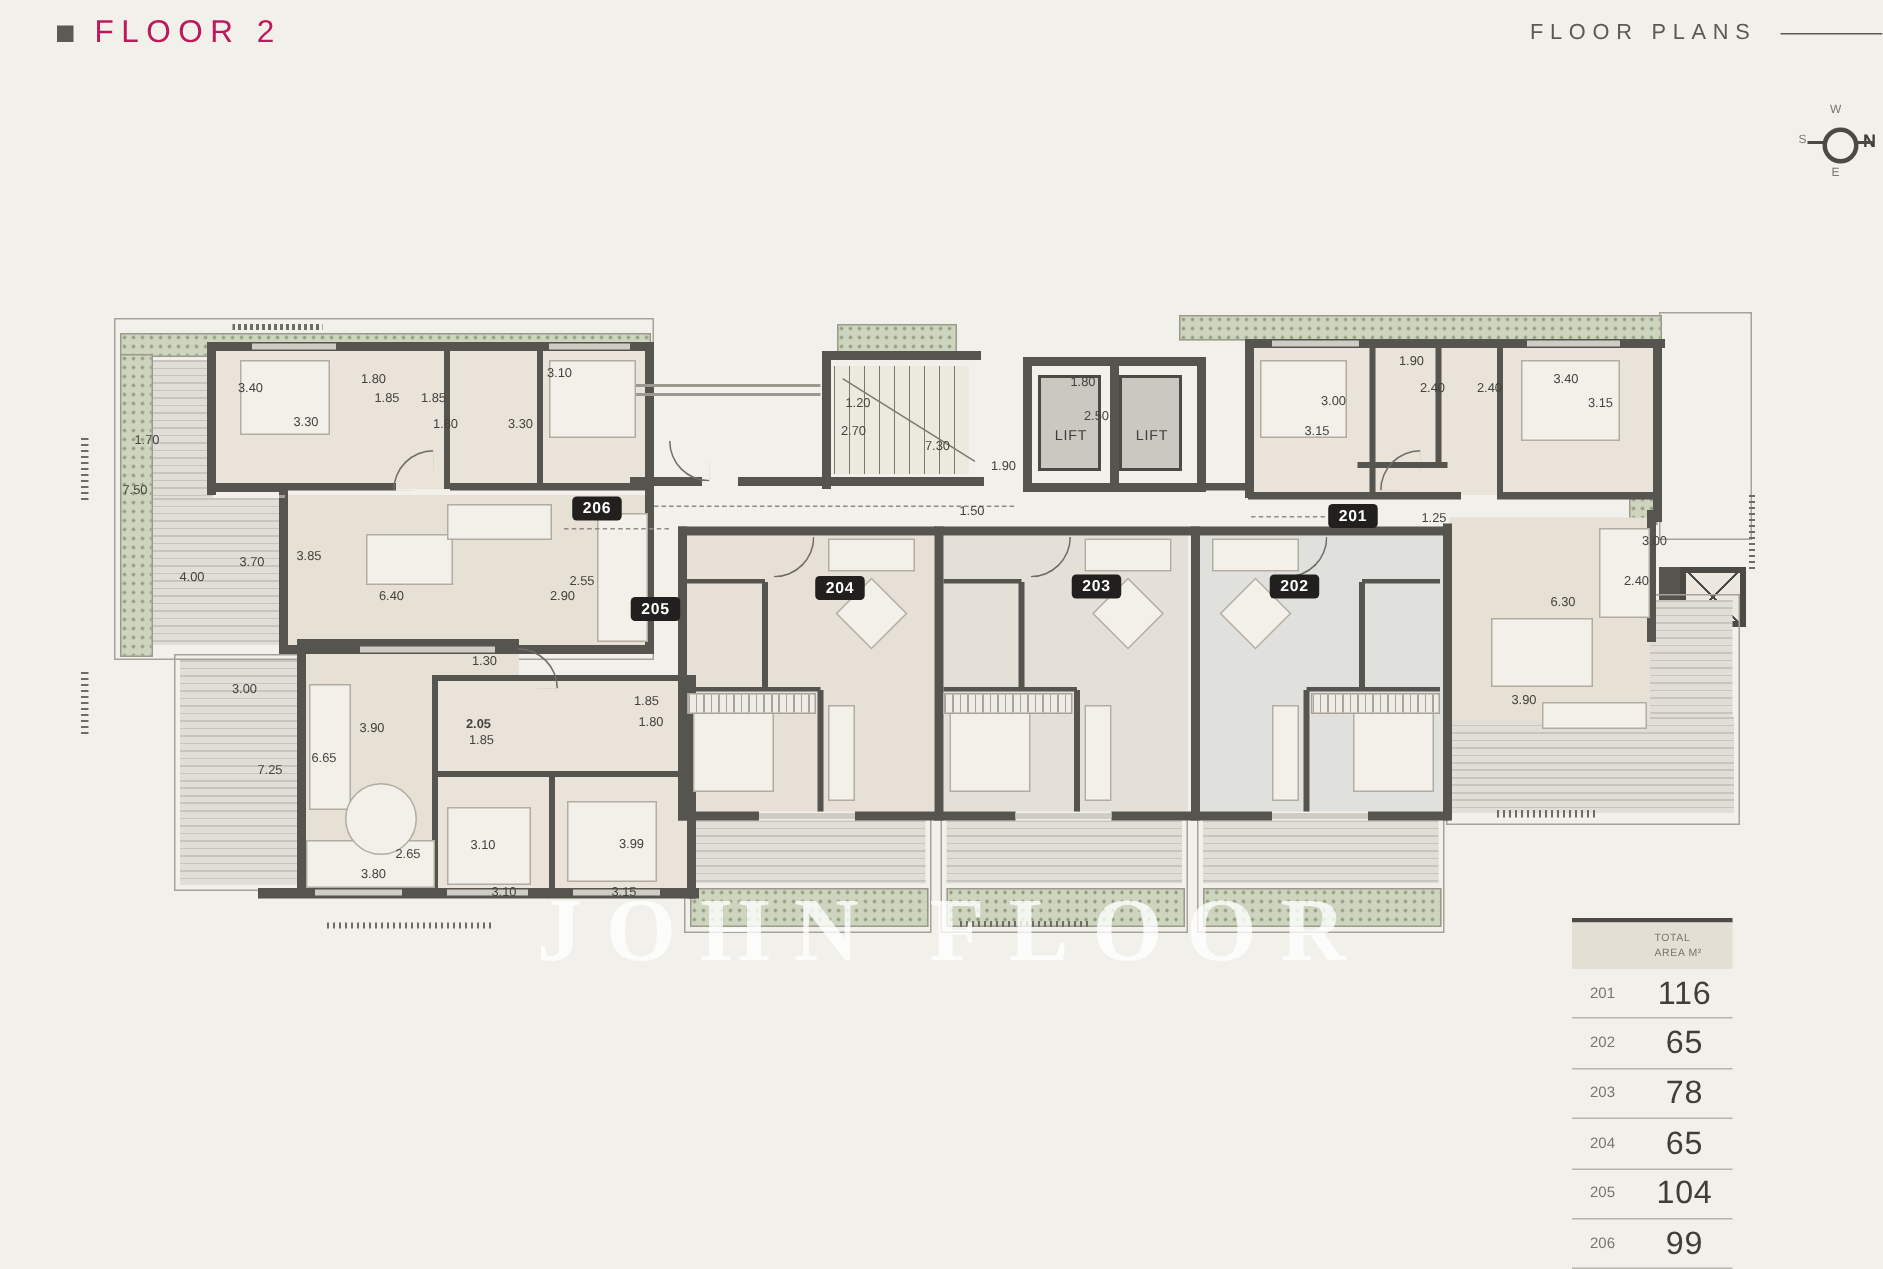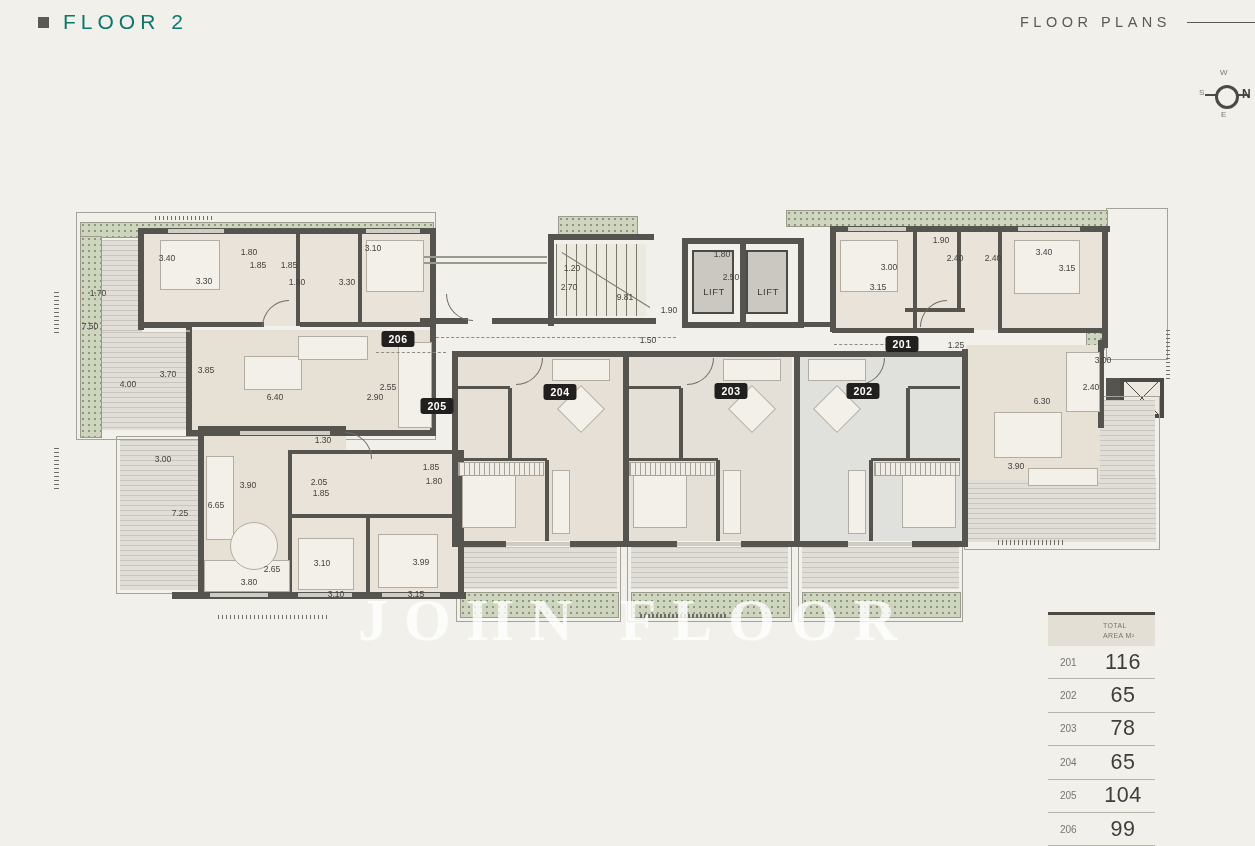--- a/index.html
+++ b/index.html
@@ -9,7 +9,7 @@
   
   .hdr-left{position:absolute;left:38px;top:10px;display:flex;align-items:center;gap:14px;}
   .hdr-bullet{width:11px;height:11px;background:#5b5a55;}
-  .hdr-title{font-size:21px;letter-spacing:5px;color:#0f766e;font-weight:500;}
+  .hdr-title{font-size:21px;letter-spacing:5px;color:#be185d;font-weight:500;}
   .hdr-right{position:absolute;right:0;top:14px;display:flex;align-items:center;}
   .hdr-section{font-size:14.5px;letter-spacing:4.5px;color:#5b5a55;}
   .hdr-rule{width:68px;height:1px;background:#5b5a55;margin-left:16px;}

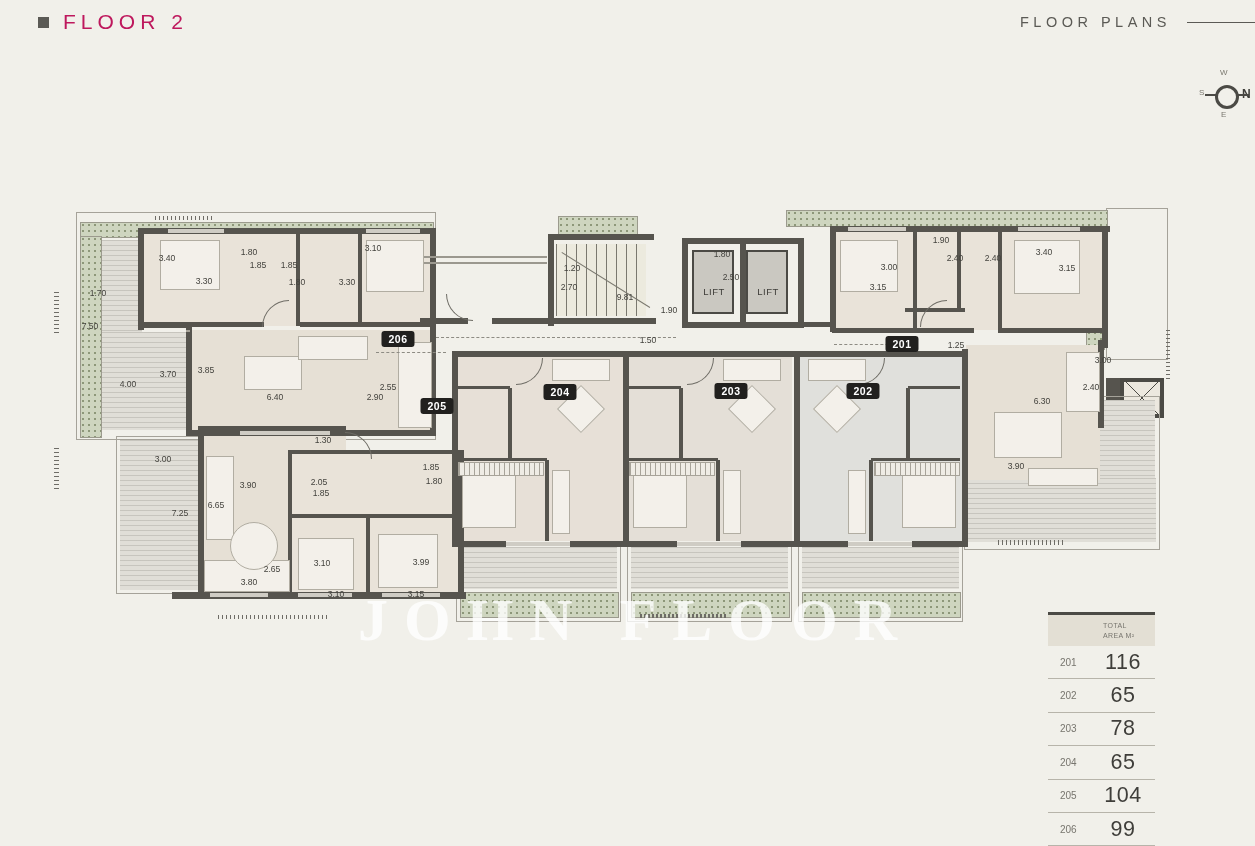--- a/index.html
+++ b/index.html
@@ -269,7 +269,7 @@
       <span class="dim" style="left: 375px; top: 397px;">2.90</span>
       <span class="dim" style="left: 572px; top: 268px; text-align: center;">1.20</span>
       <span class="dim" style="left: 569px; top: 287px;">2.70</span>
-      <span class="dim" style="left: 625px; top: 297px;">9.81</span>
+      <span class="dim" style="left: 625px; top: 297px;">7.30</span>
       <span class="dim" style="left: 669px; top: 310px;">1.90</span>
       <span class="dim" style="left: 722px; top: 254px;">1.80</span>
       <span class="dim" style="left: 731px; top: 277px;">2.50</span>

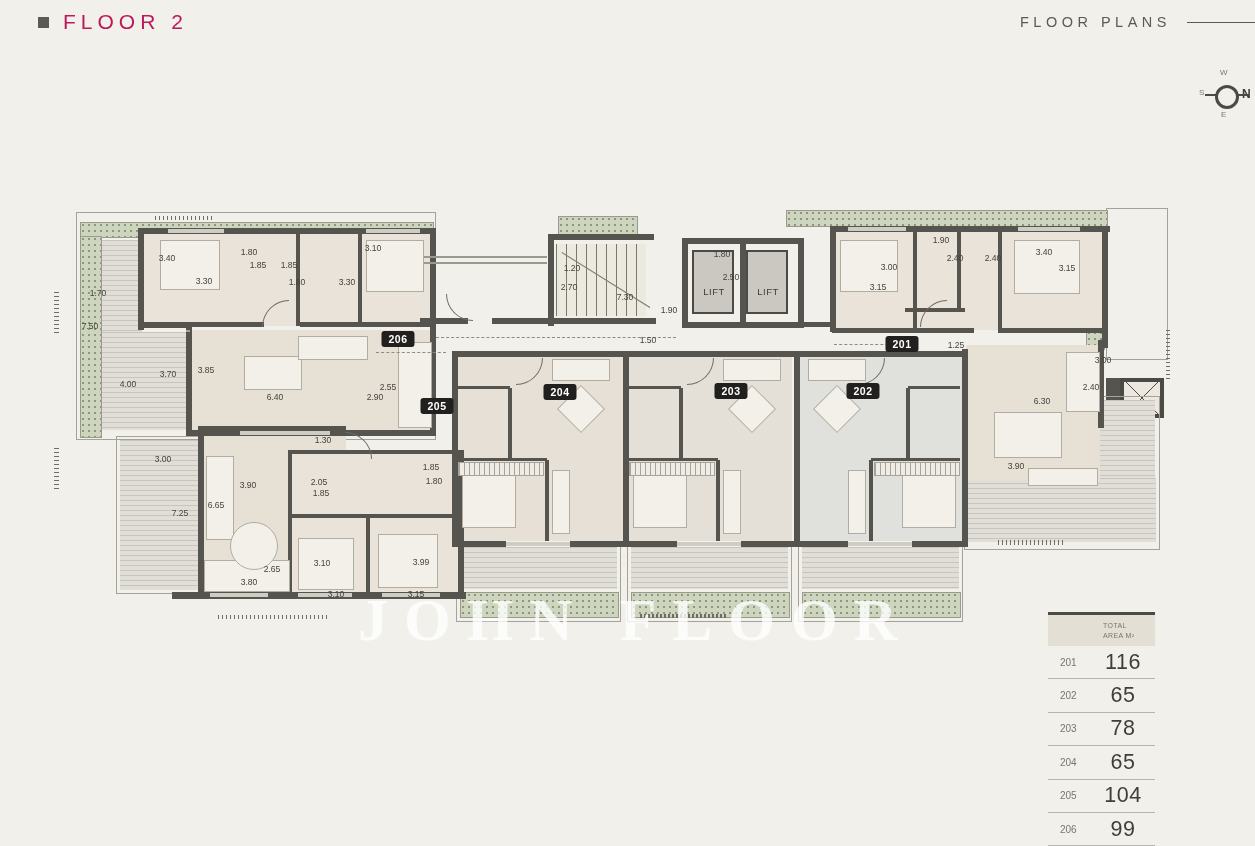--- a/index.html
+++ b/index.html
@@ -264,7 +264,7 @@
       <span class="dim" style="left: 128px; top: 384px;">4.00</span>
       <span class="dim" style="left: 168px; top: 374px;">3.70</span>
       <span class="dim" style="left: 206px; top: 370px;">3.85</span>
-      <span class="dim" style="left: 275px; top: 397px;">6.40</span>
+      <span class="dim" style="left: 261px; top: 397px;">6.40</span>
       <span class="dim" style="left: 388px; top: 387px;">2.55</span>
       <span class="dim" style="left: 375px; top: 397px;">2.90</span>
       <span class="dim" style="left: 572px; top: 268px; text-align: center;">1.20</span>

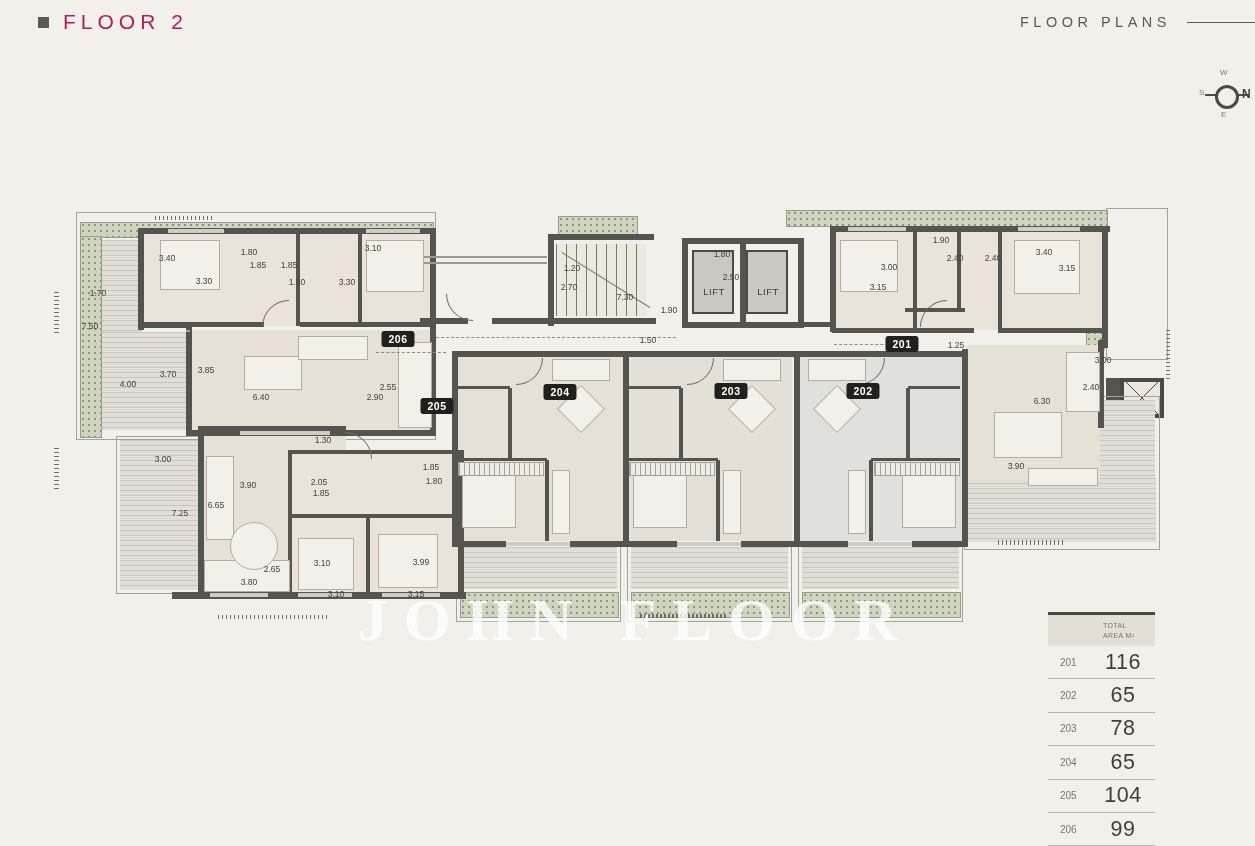--- a/index.html
+++ b/index.html
@@ -291,7 +291,7 @@
       <span class="dim" style="left: 248px; top: 485px;">3.90</span>
       <span class="dim" style="left: 216px; top: 505px;">6.65</span>
       <span class="dim" style="left: 180px; top: 513px;">7.25</span>
-      <span class="dim" style="left: 319px; top: 482px;">2.05</span>
+      <span class="dim" style="left: 319px; top: 482px; font-weight: bold;">2.05</span>
       <span class="dim" style="left: 321px; top: 493px;">1.85</span>
       <span class="dim" style="left: 431px; top: 467px;">1.85</span>
       <span class="dim" style="left: 434px; top: 481px;">1.80</span>

